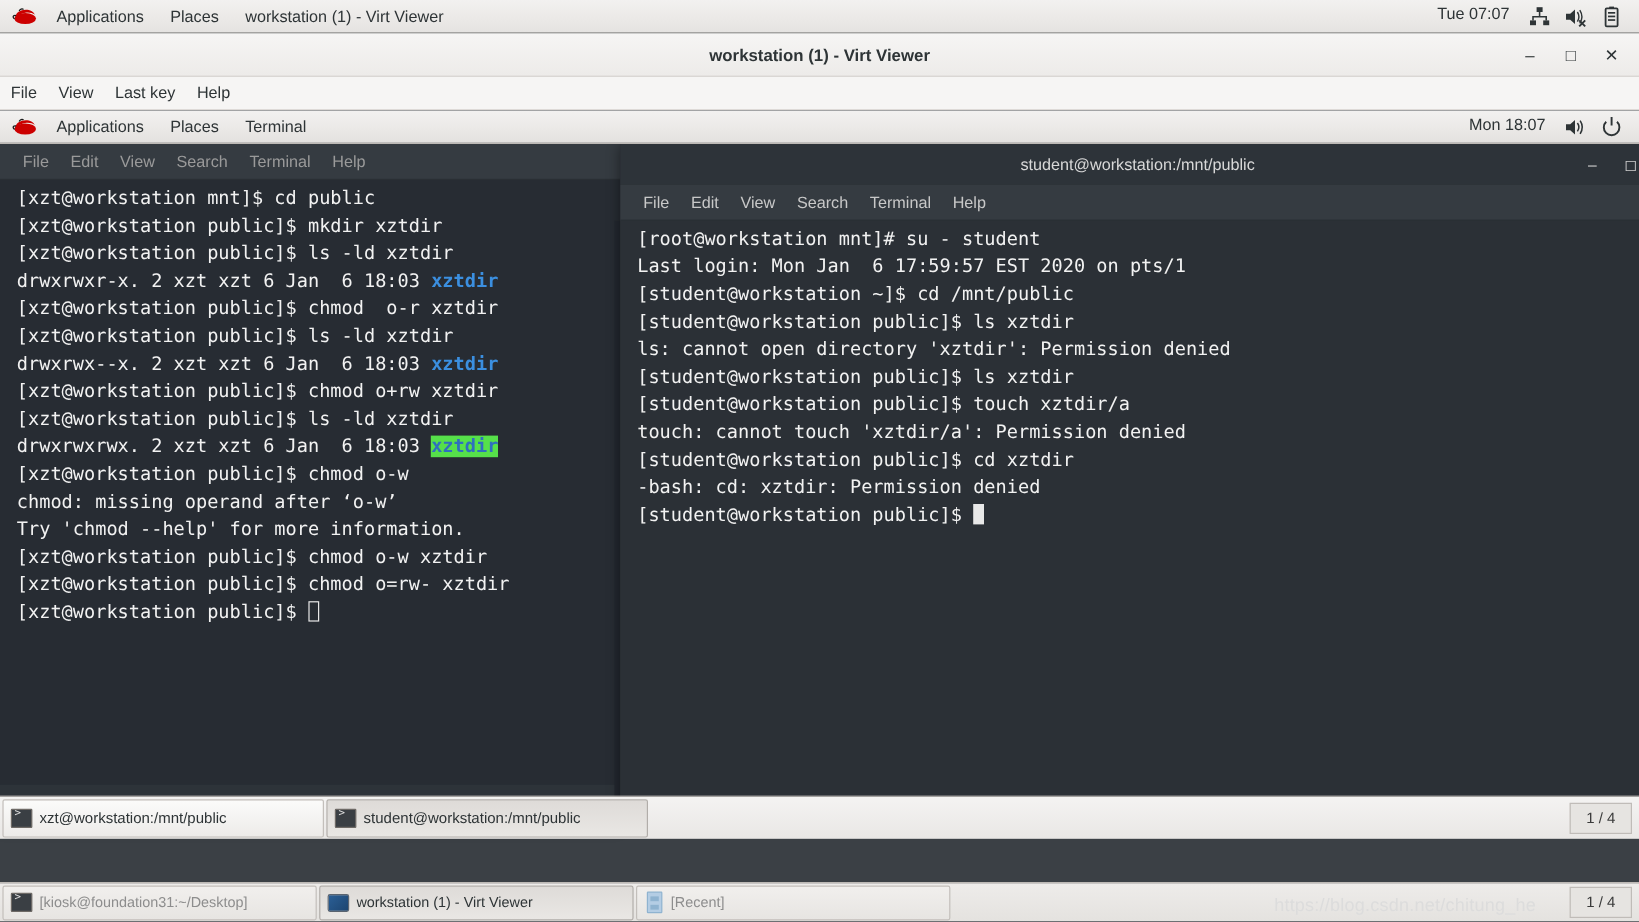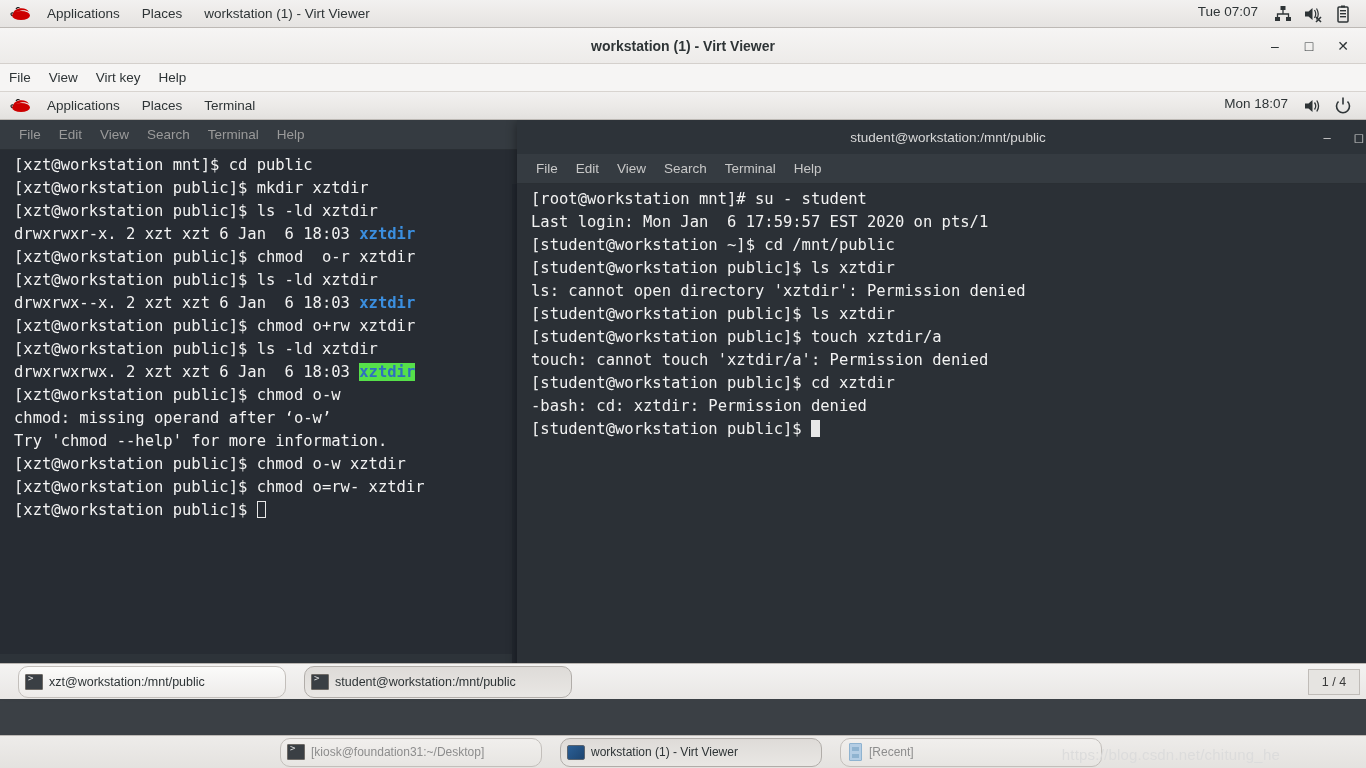--- a/index.html
+++ b/index.html
@@ -242,7 +242,7 @@
     <div class="vv-menubar">
       <div class="mi">File</div>
       <div class="mi">View</div>
-      <div class="mi">Virt key</div>
+      <div class="mi">Last key</div>
       <div class="mi">Help</div>
     </div>
 

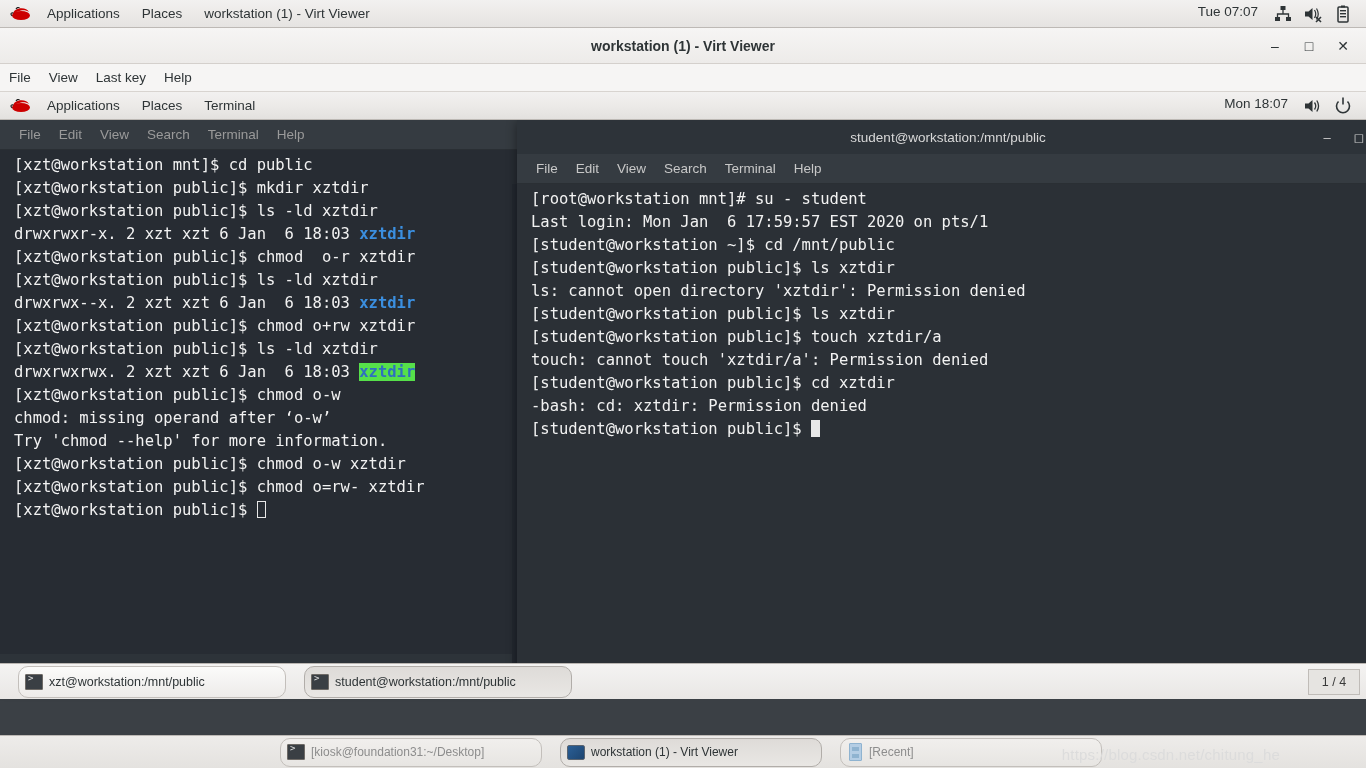--- a/index.html
+++ b/index.html
@@ -124,8 +124,8 @@
     display: flex; align-items: center; height: 32px; width: 268px;
     margin-right: 2px; padding: 0 6px;
     background: linear-gradient(to bottom, #fbfbfa 0%, #edebe9 100%);
-    border: 1px solid #c3bfbb; border-radius: 10px;
-    font-size: 12.5px; color: #2e3436; overflow: hidden; white-space: nowrap; margin-left: 16px;
+    border: 1px solid #c3bfbb; border-radius: 2px;
+    font-size: 12.5px; color: #2e3436; overflow: hidden; white-space: nowrap;
   }
   .task-btn.pressed {
     background: linear-gradient(to bottom, #dedbd8 0%, #e9e7e4 100%);

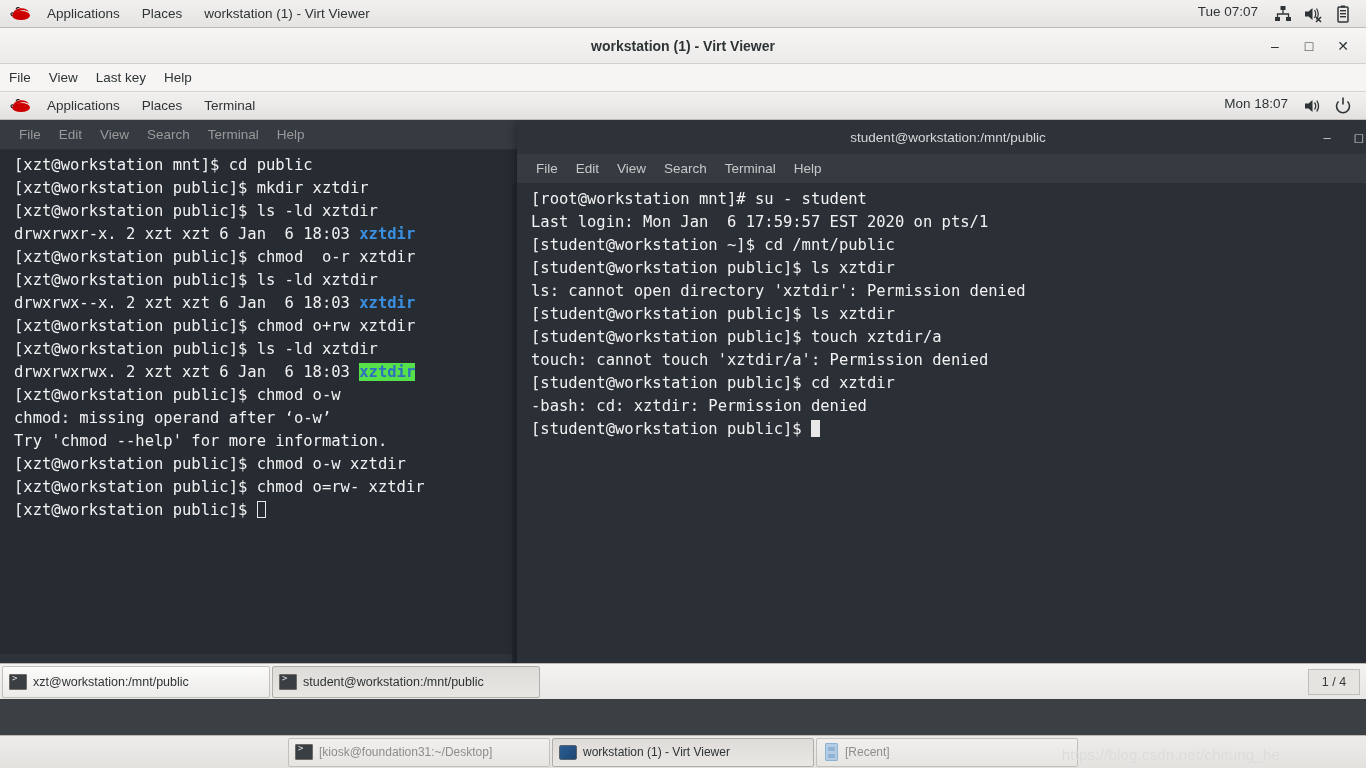--- a/index.html
+++ b/index.html
@@ -144,7 +144,7 @@
     position: absolute; left: 0; bottom: 0; width: 1366px; height: 33px;
     background: linear-gradient(to bottom, #eeecea 0%, #e4e2df 100%);
     border-top: 1px solid #bdb9b5;
-    display: flex; align-items: center; z-index: 50; flex-direction: column;
+    display: flex; align-items: center; z-index: 50;
   }
   .host-taskbar .task-btn { height: 29px; width: 262px; font-size: 12px; }
   .host-taskbar .task-btn.dim { color: #8d8d8d; background: linear-gradient(to bottom,#f1efed,#e7e5e2); }

